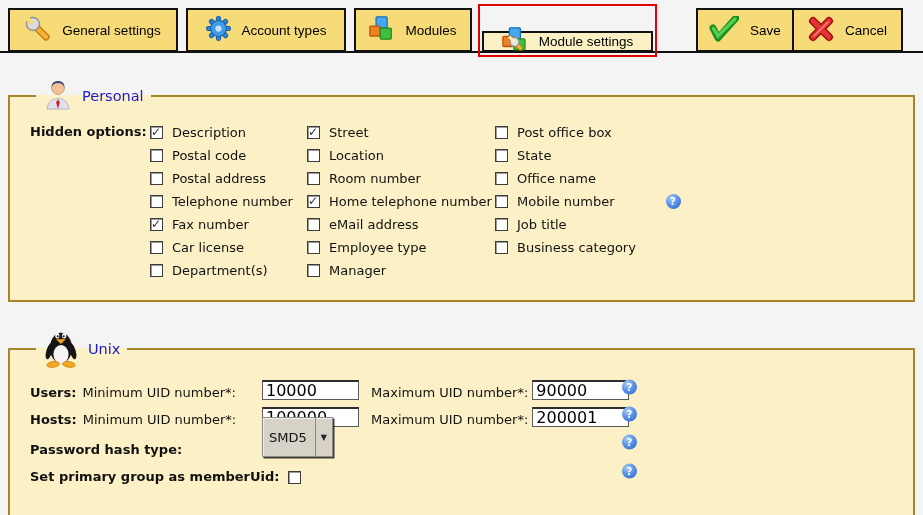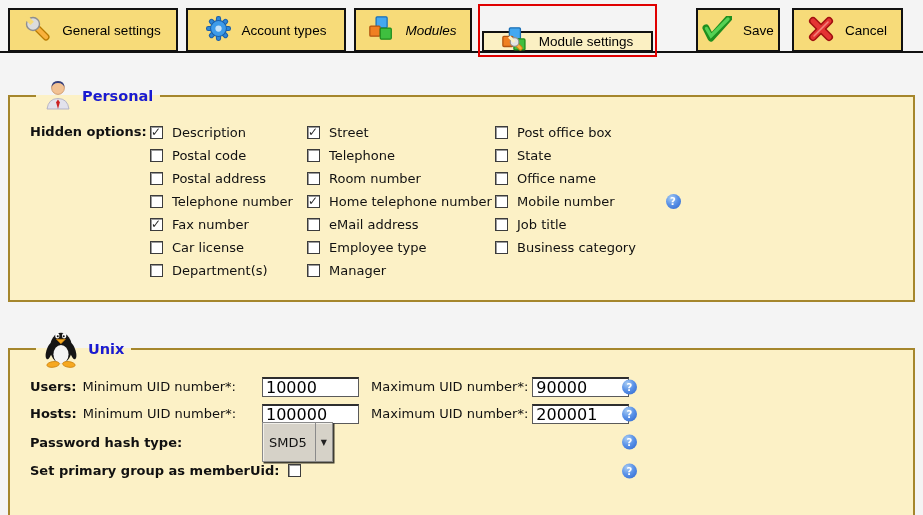--- a/index.html
+++ b/index.html
@@ -20,7 +20,7 @@
   }
   .tab-general{left:8px;width:170px;}
   .tab-account{left:186px;width:160px;}
-  .tab-modules{left:354px;width:118px;font-style:italic;}
+  .tab-modules{left:354px;width:118px;}
   .tab-selected-wrap{
     position:absolute;left:478px;top:4px;width:179px;height:53px;
     box-sizing:border-box;border:2px solid #E00000;

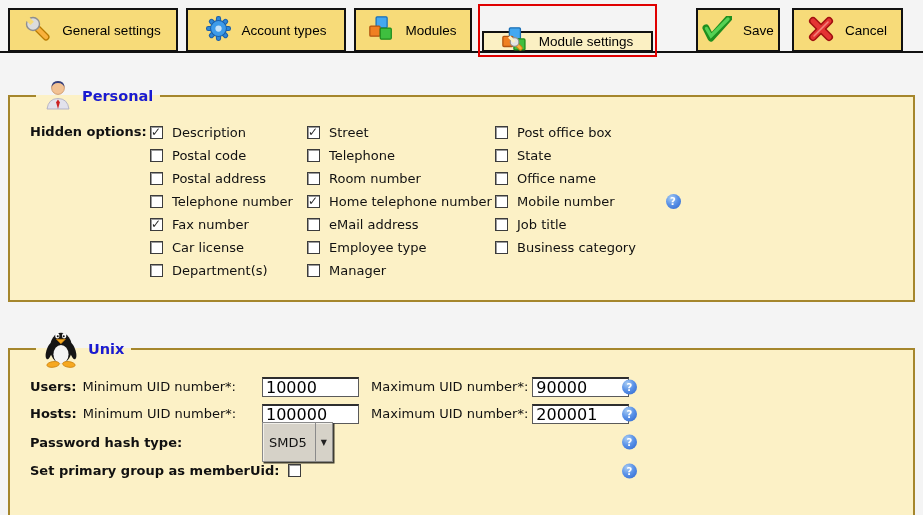--- a/index.html
+++ b/index.html
@@ -29,7 +29,7 @@
     position:absolute;left:2px;right:2px;top:2px;bottom:3px;
     width:auto;height:auto;background:#FBF0C3;margin-top:23px;
   }
-  .tab-save{left:696px;width:84px;}
+  .tab-save{left:696px;width:98px;}
   .tab-cancel{left:792px;width:111px;}
   .tab svg{flex:0 0 auto;}
   

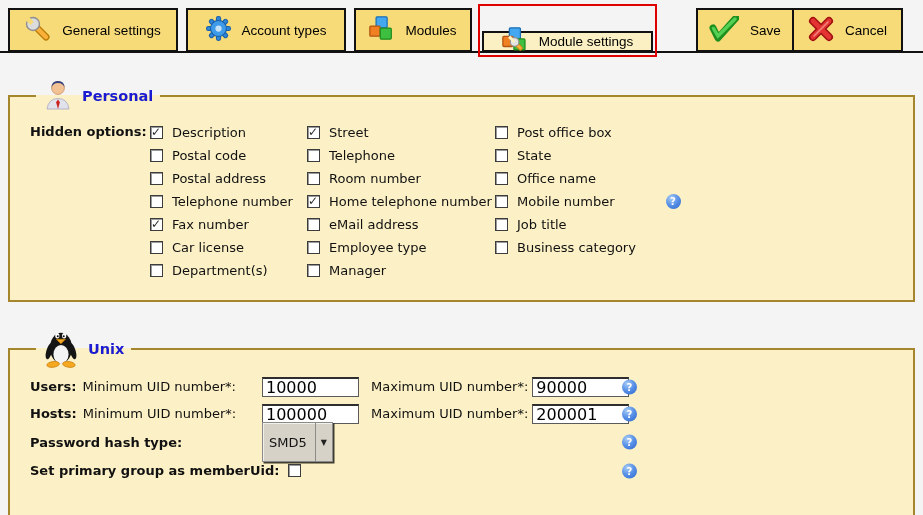--- a/index.html
+++ b/index.html
@@ -41,7 +41,7 @@
   legend{
     display:flex;align-items:center;gap:9px;
     margin-left:16px;padding:0 7px;
-    font-weight:bold;font-size:14.5px;color:#1A1AD0;
+    font-weight:normal;font-size:14.5px;color:#1A1AD0;
   }
   
   .hidden-row{display:flex;margin-left:10px;margin-top:6px;}

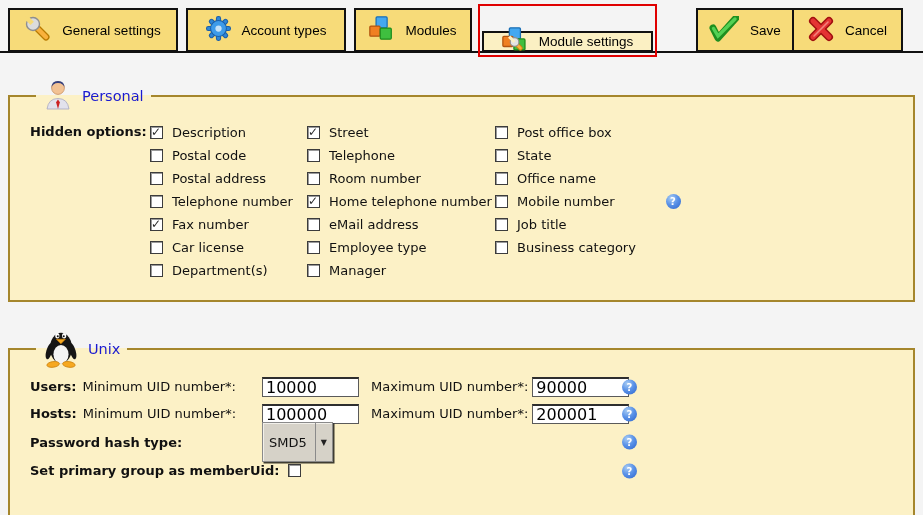--- a/index.html
+++ b/index.html
@@ -220,7 +220,7 @@
       </label>
       <label class="opt">
         <span class="cb"></span>
-        <span class="opt-label">Telephone</span>
+        <span class="opt-label">Location</span>
       </label>
       <label class="opt">
         <span class="cb"></span>

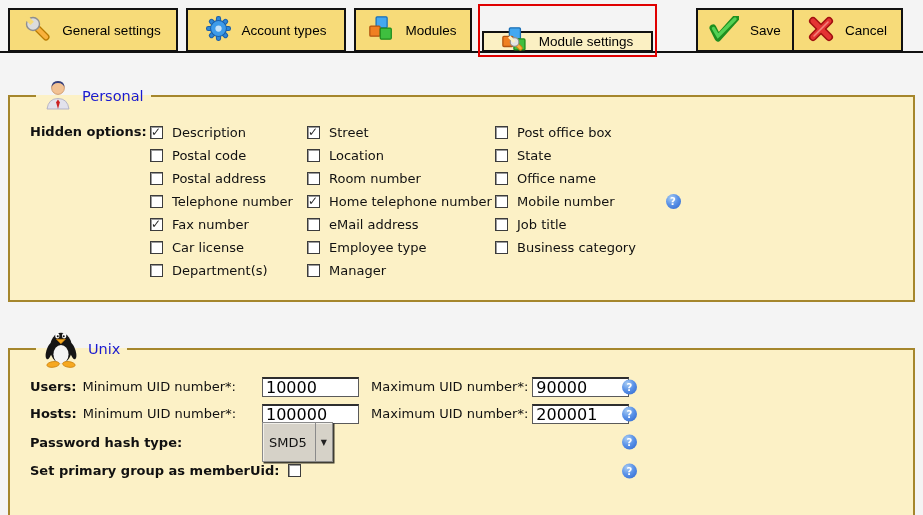--- a/index.html
+++ b/index.html
@@ -69,7 +69,7 @@
   .help::after{content:"?";}
   .opt .help{margin-left:42px;}
   
-  .unix-row{position:relative;display:flex;align-items:center;height:27px;margin-left:10px;}
+  .unix-row{position:relative;display:flex;align-items:flex-end;height:27px;margin-left:10px;}
   .unix-row.hash{height:30px;}
   .u-label{display:inline-block;width:232px;white-space:nowrap;}
   .u-label b{margin-right:6px;}

